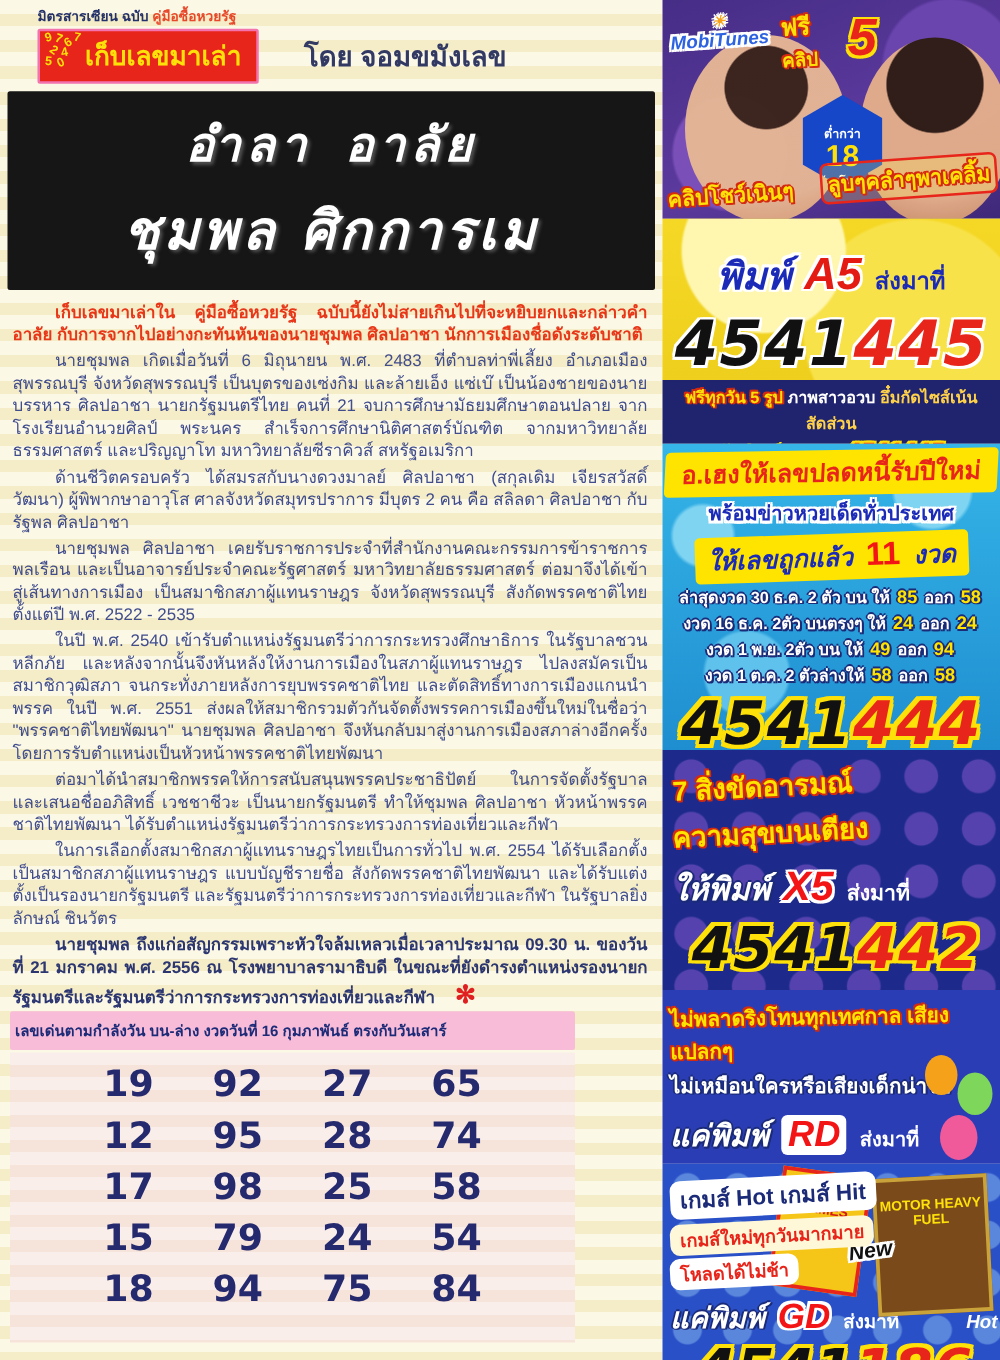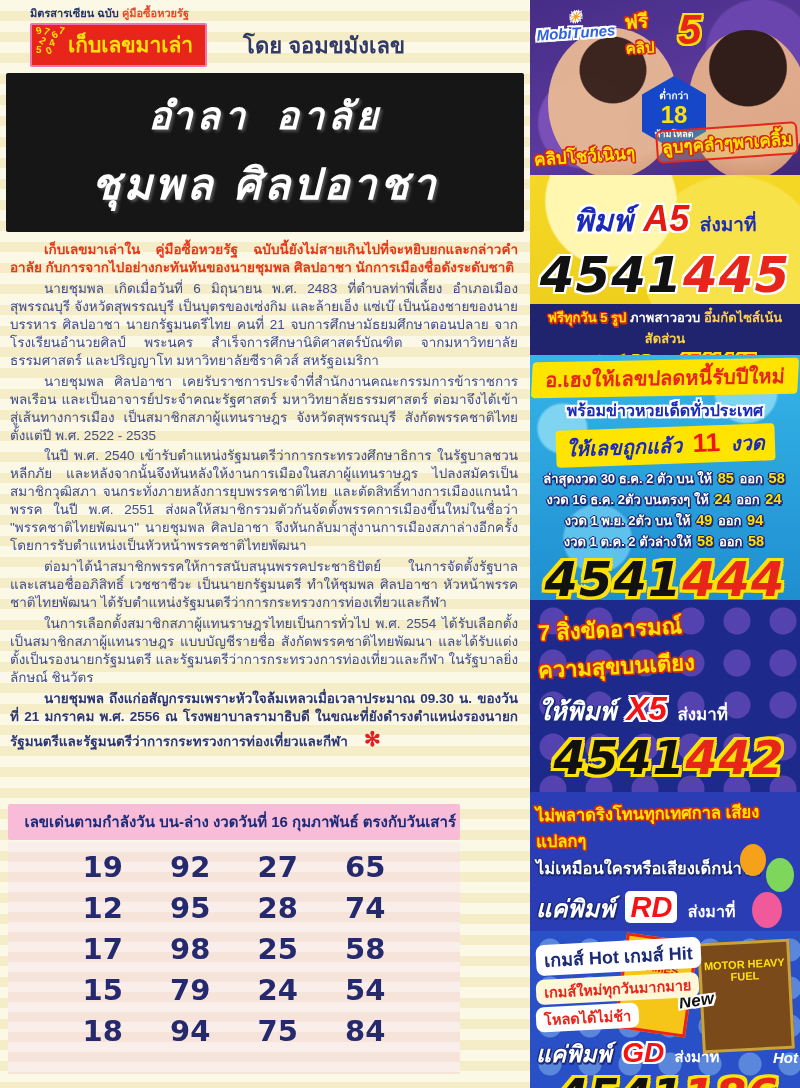--- a/index.html
+++ b/index.html
@@ -76,7 +76,7 @@
   .clip-count{position:absolute;left:148px;top:6px;color:#e8251a;font-size:42px;font-weight:900;font-style:italic;}
   .age-tag{position:absolute;left:112px;top:76px;width:64px;height:74px;background:#1547c8;
     clip-path:polygon(50% 0,100% 25%,100% 75%,50% 100%,0 75%,0 25%);text-align:center;color:#fff;}
-  .age-top{font-size:10px;margin-top:12px;font-weight:bold;}
+  .age-top{font-size:10px;margin-top:23px;font-weight:bold;}
   .age-num{font-size:24px;font-weight:900;color:#ffe10a;line-height:1;}
   .age-bottom{font-size:9px;font-weight:bold;}
   .cap-left{position:absolute;left:4px;bottom:6px;color:#ffe10a;font-weight:900;font-size:17px;transform:rotate(-4deg);}

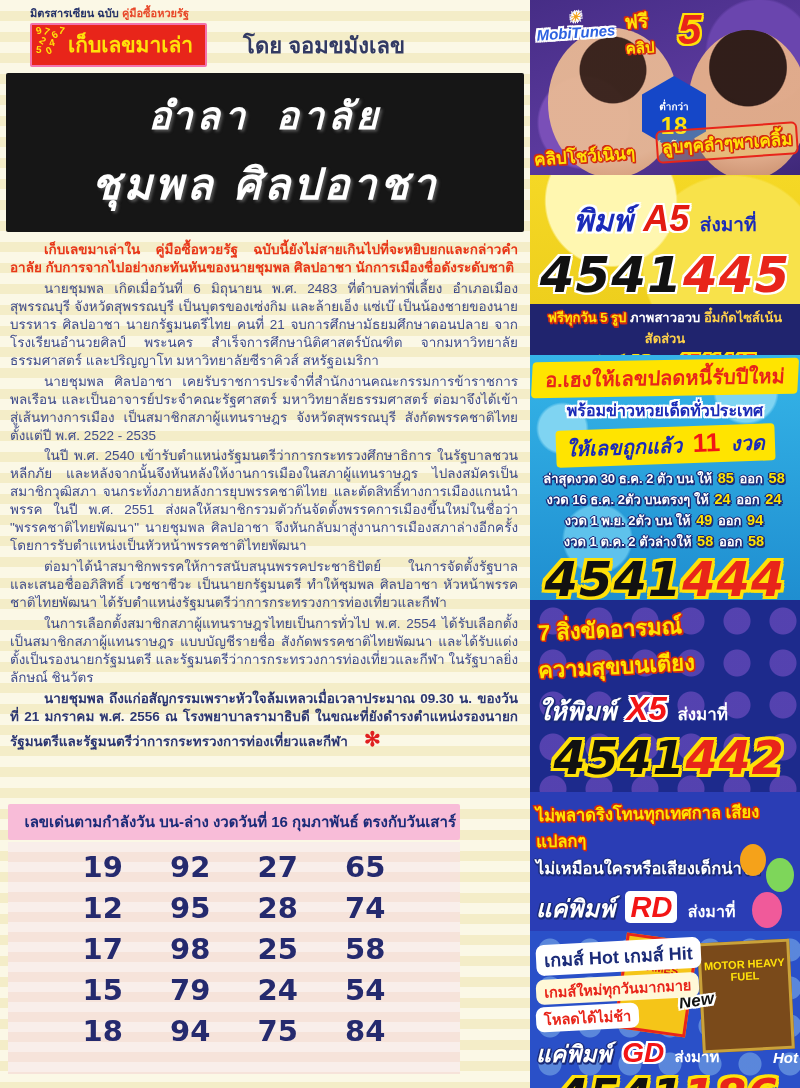--- a/index.html
+++ b/index.html
@@ -212,7 +212,7 @@
 
     <div class="title-banner">
       <div class="t1">อำลา อาลัย</div>
-      <div class="t2">ชุมพล ศิลปอาชา</div>
+      <div class="t2">ชุมพล ศิกการเม</div>
     </div>
 
     <div class="article">

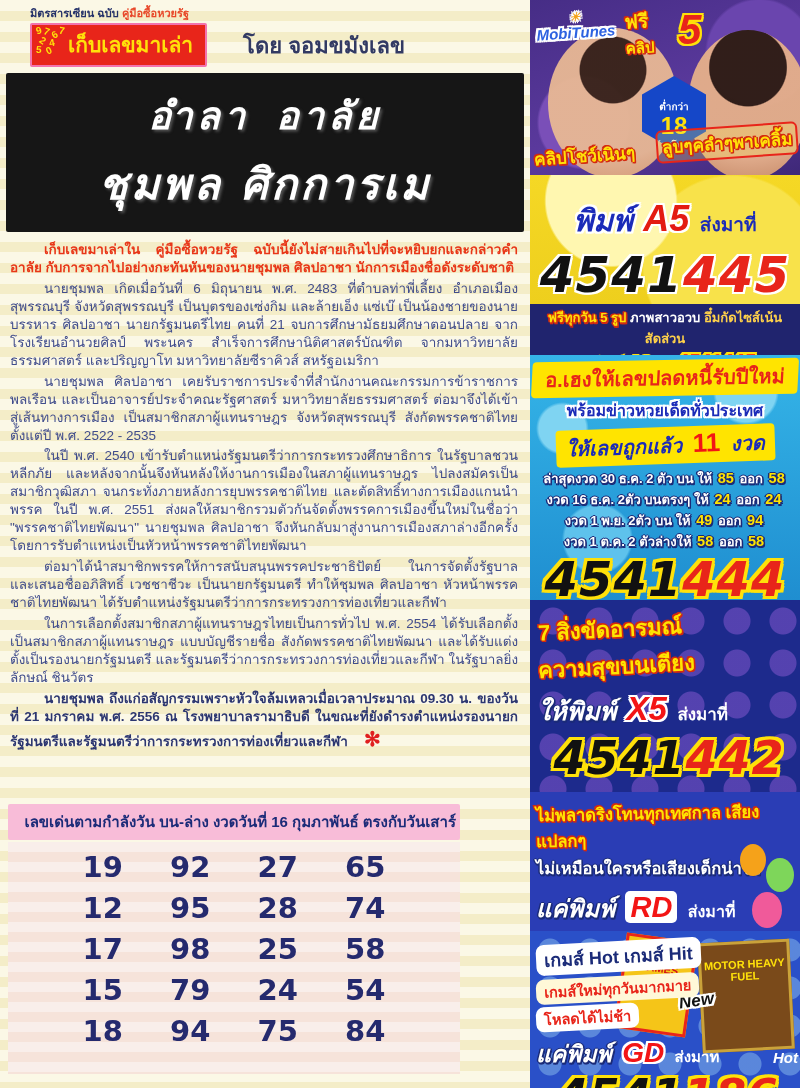--- a/index.html
+++ b/index.html
@@ -218,6 +218,7 @@
     <div class="article">
       <p class="lead">เก็บเลขมาเล่าใน คู่มือซื้อหวยรัฐ ฉบับนี้ยังไม่สายเกินไปที่จะหยิบยกและกล่าวคำอาลัย กับการจากไปอย่างกะทันหันของนายชุมพล ศิลปอาชา นักการเมืองชื่อดังระดับชาติ</p>
       <p>นายชุมพล เกิดเมื่อวันที่ 6 มิถุนายน พ.ศ. 2483 ที่ตำบลท่าพี่เลี้ยง อำเภอเมืองสุพรรณบุรี จังหวัดสุพรรณบุรี เป็นบุตรของเซ่งกิม และล้ายเอ็ง แซ่เบ๊ เป็นน้องชายของนายบรรหาร ศิลปอาชา นายกรัฐมนตรีไทย คนที่ 21 จบการศึกษามัธยมศึกษาตอนปลาย จากโรงเรียนอำนวยศิลป์ พระนคร สำเร็จการศึกษานิติศาสตร์บัณฑิต จากมหาวิทยาลัยธรรมศาสตร์ และปริญญาโท มหาวิทยาลัยซีราคิวส์ สหรัฐอเมริกา</p>
+      <p>ด้านชีวิตครอบครัว ได้สมรสกับนางดวงมาลย์ ศิลปอาชา (สกุลเดิม เจียรสวัสดิ์วัฒนา) ผู้พิพากษาอาวุโส ศาลจังหวัดสมุทรปราการ มีบุตร 2 คน คือ สลิลดา ศิลปอาชา กับรัฐพล ศิลปอาชา</p>
       <p>นายชุมพล ศิลปอาชา เคยรับราชการประจำที่สำนักงานคณะกรรมการข้าราชการพลเรือน และเป็นอาจารย์ประจำคณะรัฐศาสตร์ มหาวิทยาลัยธรรมศาสตร์ ต่อมาจึงได้เข้าสู่เส้นทางการเมือง เป็นสมาชิกสภาผู้แทนราษฎร จังหวัดสุพรรณบุรี สังกัดพรรคชาติไทย ตั้งแต่ปี พ.ศ. 2522 - 2535</p>
       <p>ในปี พ.ศ. 2540 เข้ารับตำแหน่งรัฐมนตรีว่าการกระทรวงศึกษาธิการ ในรัฐบาลชวน หลีกภัย และหลังจากนั้นจึงหันหลังให้งานการเมืองในสภาผู้แทนราษฎร ไปลงสมัครเป็นสมาชิกวุฒิสภา จนกระทั่งภายหลังการยุบพรรคชาติไทย และตัดสิทธิ์ทางการเมืองแกนนำพรรค ในปี พ.ศ. 2551 ส่งผลให้สมาชิกรวมตัวกันจัดตั้งพรรคการเมืองขึ้นใหม่ในชื่อว่า "พรรคชาติไทยพัฒนา" นายชุมพล ศิลปอาชา จึงหันกลับมาสู่งานการเมืองสภาล่างอีกครั้ง โดยการรับตำแหน่งเป็นหัวหน้าพรรคชาติไทยพัฒนา</p>
       <p>ต่อมาได้นำสมาชิกพรรคให้การสนับสนุนพรรคประชาธิปัตย์ ในการจัดตั้งรัฐบาล และเสนอชื่ออภิสิทธิ์ เวชชาชีวะ เป็นนายกรัฐมนตรี ทำให้ชุมพล ศิลปอาชา หัวหน้าพรรคชาติไทยพัฒนา ได้รับตำแหน่งรัฐมนตรีว่าการกระทรวงการท่องเที่ยวและกีฬา</p>

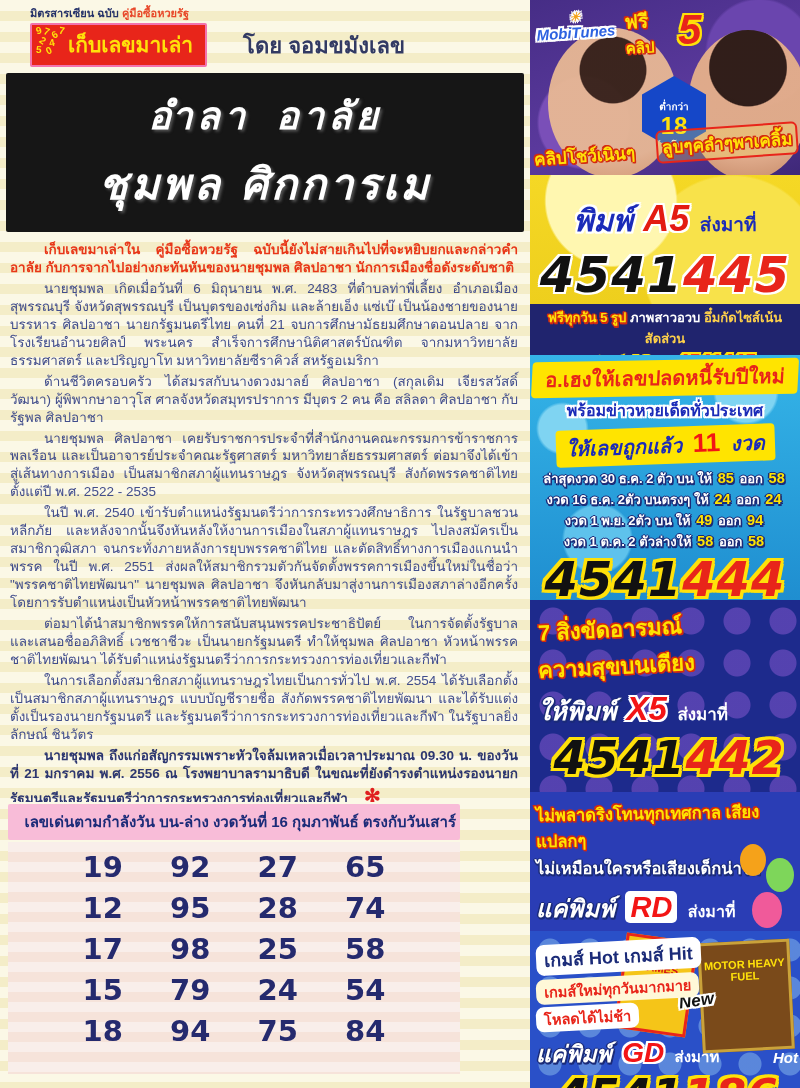--- a/index.html
+++ b/index.html
@@ -38,8 +38,8 @@
   .article p.last{color:#2c3670;font-weight:bold;}
   .endmark{color:#e02020;font-size:20px;margin-left:16px;font-weight:bold;text-indent:0;display:inline-block;}
   .lucky{margin:2px 70px 14px 8px;}
-  .lucky-head{background:#f8bcd8;color:#1b2b78;font-weight:800;font-size:15px;
-    text-align:right;padding:6px 4px;border-radius:2px;}
+  .lucky-head{background:#f8bcd8;color:#1b2b78;font-weight:800;font-size:12px;
+    text-align:left;padding:6px 4px;border-radius:2px;}
   .lucky-body{background:repeating-linear-gradient(180deg,#f9eeea 0px,#f9eeea 10px,#f6e3da 10px,#f6e3da 20px);
     padding:8px 0 26px 0;margin-top:2px;}
   .lucky-grid{display:grid;grid-template-columns:repeat(4,1fr);row-gap:7px;width:350px;margin:0 auto;

